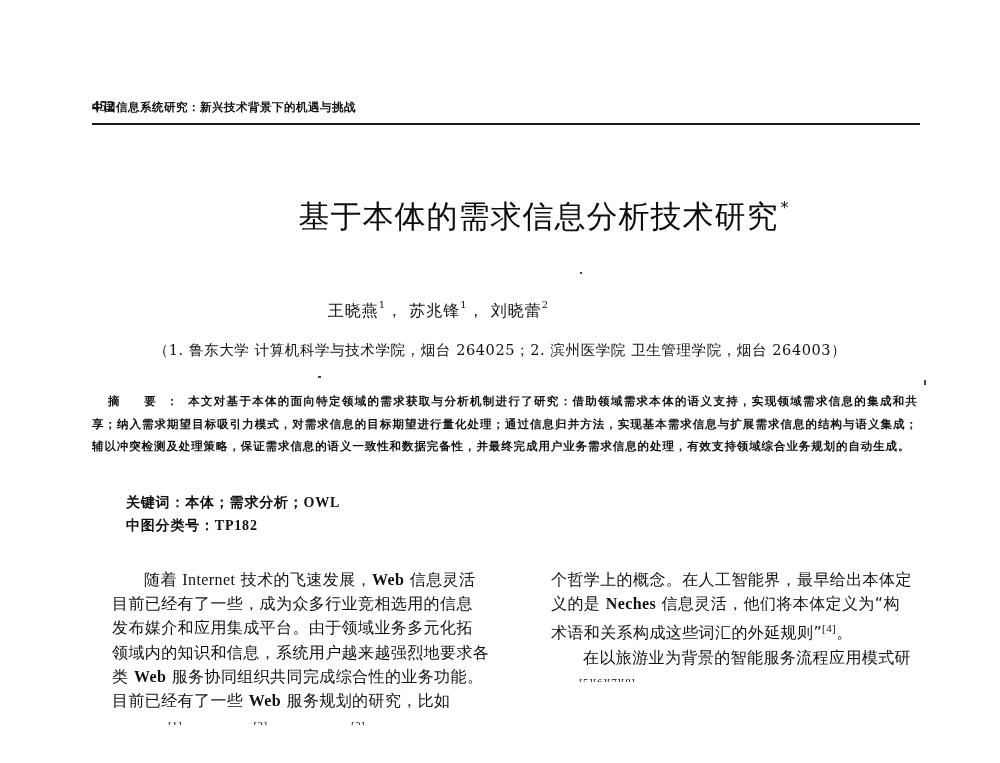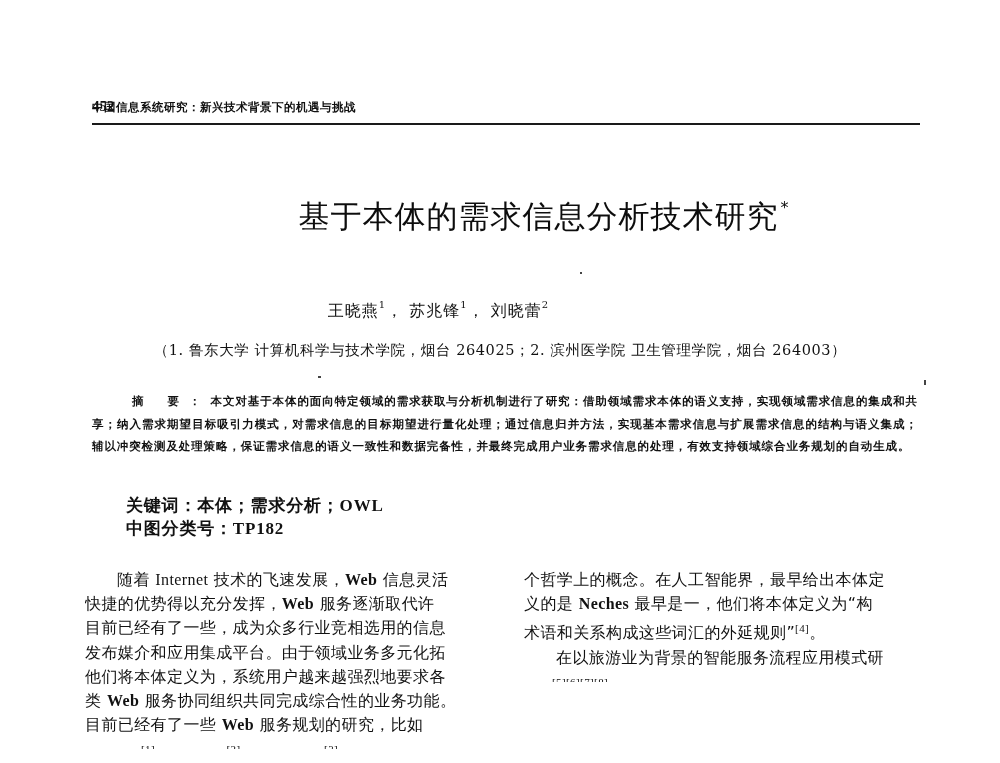--- a/index.html
+++ b/index.html
@@ -99,7 +99,7 @@
       letter-spacing: 0.9px;
     }
     .abstract .label {
-      margin-left: 40px;
+      margin-left: 16px;
       letter-spacing: 10px;
     }
     .meta-line {

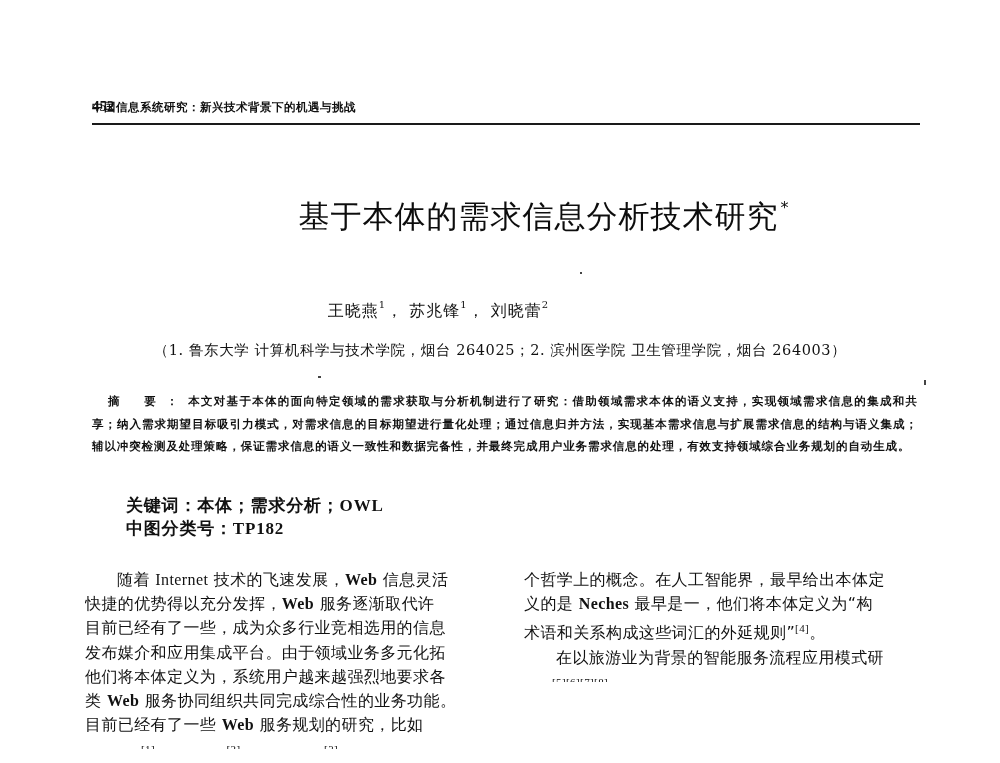--- a/index.html
+++ b/index.html
@@ -105,7 +105,7 @@
     .meta-line {
       position: absolute;
       left: 126px;
-      font-size: 17px;
+      font-size: 14px;
       font-weight: bold;
       letter-spacing: 0.8px;
     }

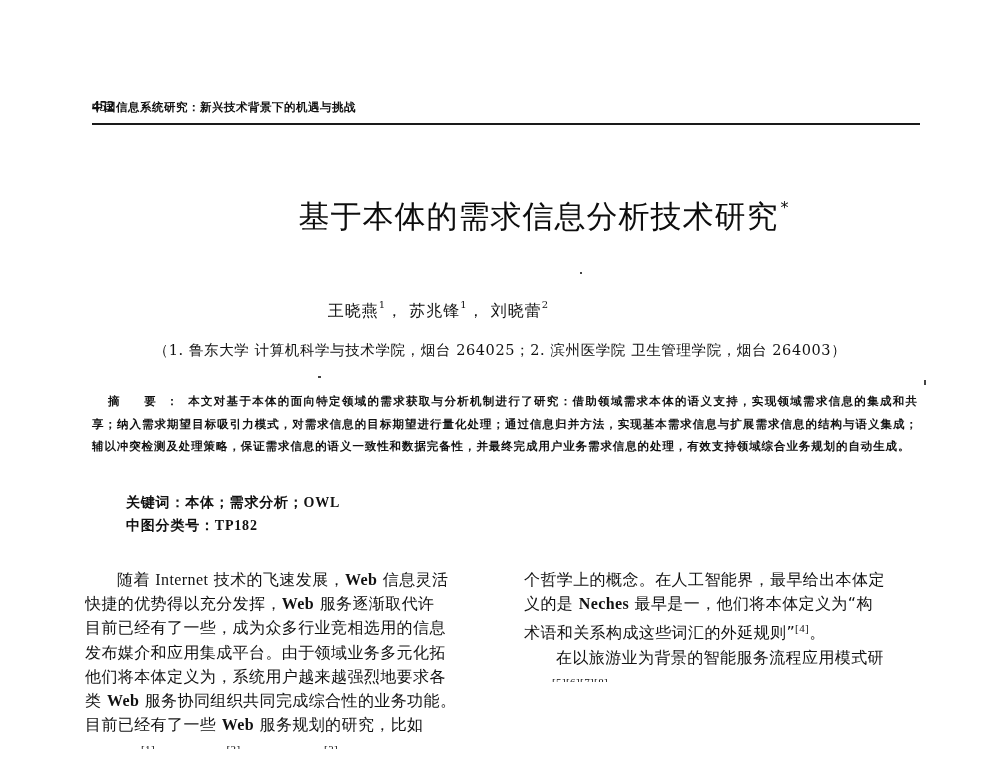--- a/index.html
+++ b/index.html
@@ -130,6 +130,7 @@
       display: block;
       white-space: nowrap;
       overflow: hidden;
+      margin-left: 27px;
     }
     .latin {
       font-family: "Liberation Serif", serif;

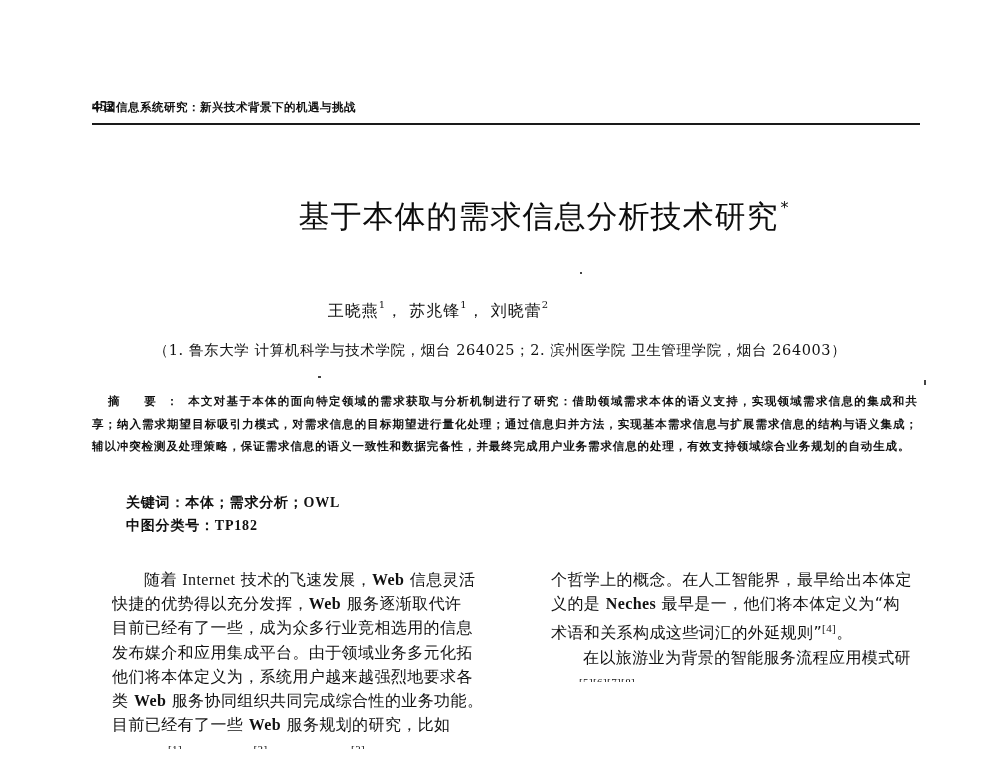--- a/index.html
+++ b/index.html
@@ -190,7 +190,6 @@
 
   <div class="col col-left">
     <span class="line indent"><span>随着 </span><span class="latin" style="font-weight:normal;">Internet</span><span> 技术的飞速发展，</span><span class="latin">Web</span><span> 信息灵活</span></span>
-    <span class="line"><span>快捷的优势得以充分发挥，</span><span class="latin">Web</span><span> 服务逐渐取代许</span></span>
     <span class="line">目前已经有了一些，成为众多行业竞相选用的信息</span>
     <span class="line">发布媒介和应用集成平台。由于领域业务多元化拓</span>
     <span class="line">他们将本体定义为，系统用户越来越强烈地要求各</span>

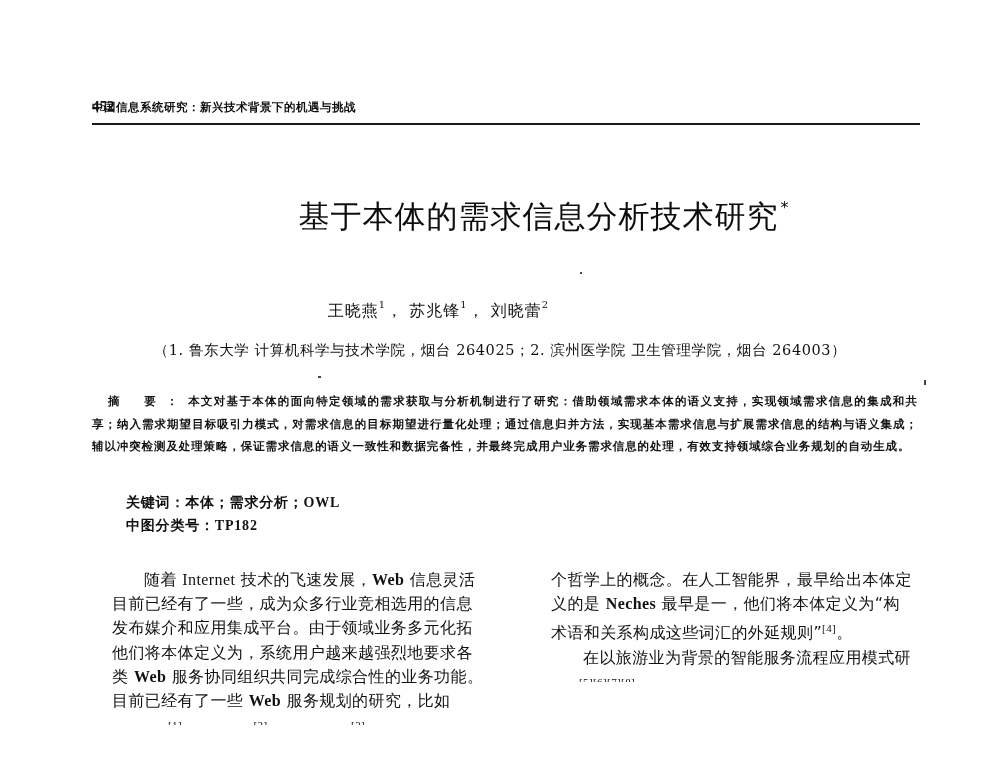--- a/index.html
+++ b/index.html
@@ -204,7 +204,7 @@
 
   <div class="col col-right">
     <span class="line">个哲学上的概念。在人工智能界，最早给出本体定</span>
-    <span class="line"><span>义的是 </span><span class="latin">Neches</span><span> 最早是一，他们将本体定义为“构</span></span>
+    <span class="line"><span>义的是 </span><span class="latin">Neches</span><span> 信息灵活，他们将本体定义为“构</span></span>
     <span class="line"><span>术语和关系构成这些词汇的外延规则”</span><span class="ref">[4]</span><span>。</span></span>
     <span class="line indent">在以旅游业为背景的智能服务流程应用模式研</span>
     <span class="line" style="height:12px;overflow:hidden;">

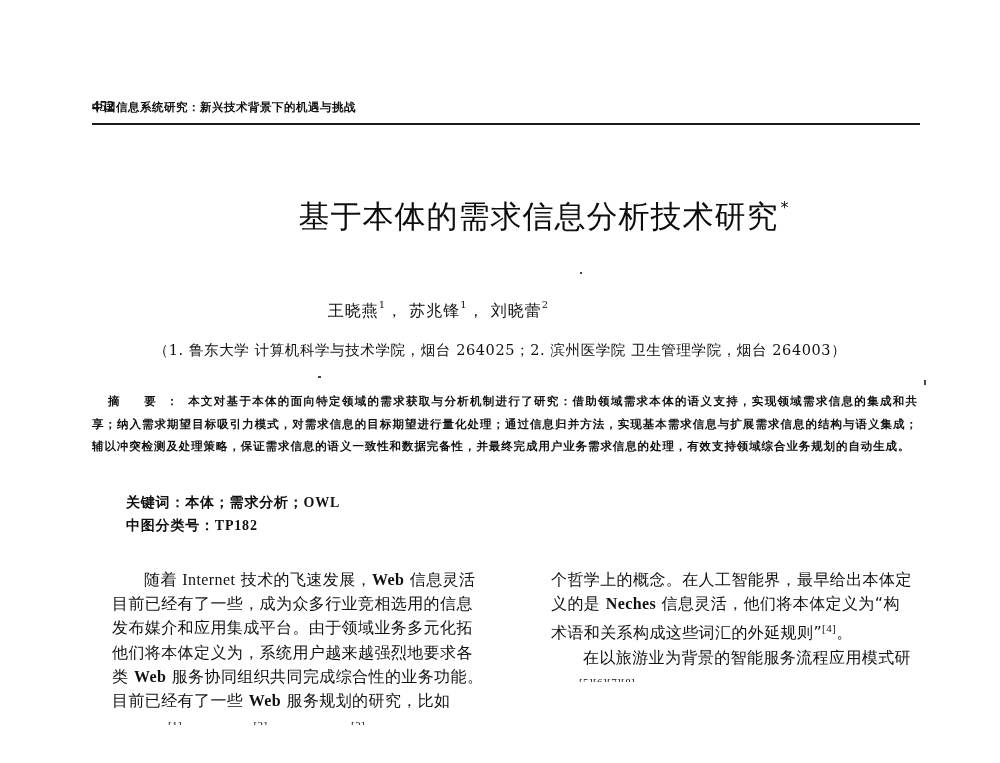--- a/index.html
+++ b/index.html
@@ -192,7 +192,7 @@
     <span class="line indent"><span>随着 </span><span class="latin" style="font-weight:normal;">Internet</span><span> 技术的飞速发展，</span><span class="latin">Web</span><span> 信息灵活</span></span>
     <span class="line">目前已经有了一些，成为众多行业竞相选用的信息</span>
     <span class="line">发布媒介和应用集成平台。由于领域业务多元化拓</span>
-    <span class="line">他们将本体定义为，系统用户越来越强烈地要求各</span>
+    <span class="line">领域内的知识和信息，系统用户越来越强烈地要求各</span>
     <span class="line"><span>类 </span><span class="latin">Web</span><span> 服务协同组织共同完成综合性的业务功能。</span></span>
     <span class="line"><span>目前已经有了一些 </span><span class="latin">Web</span><span> 服务规划的研究，比如</span></span>
     <span class="line" style="height:12px;overflow:hidden;">

